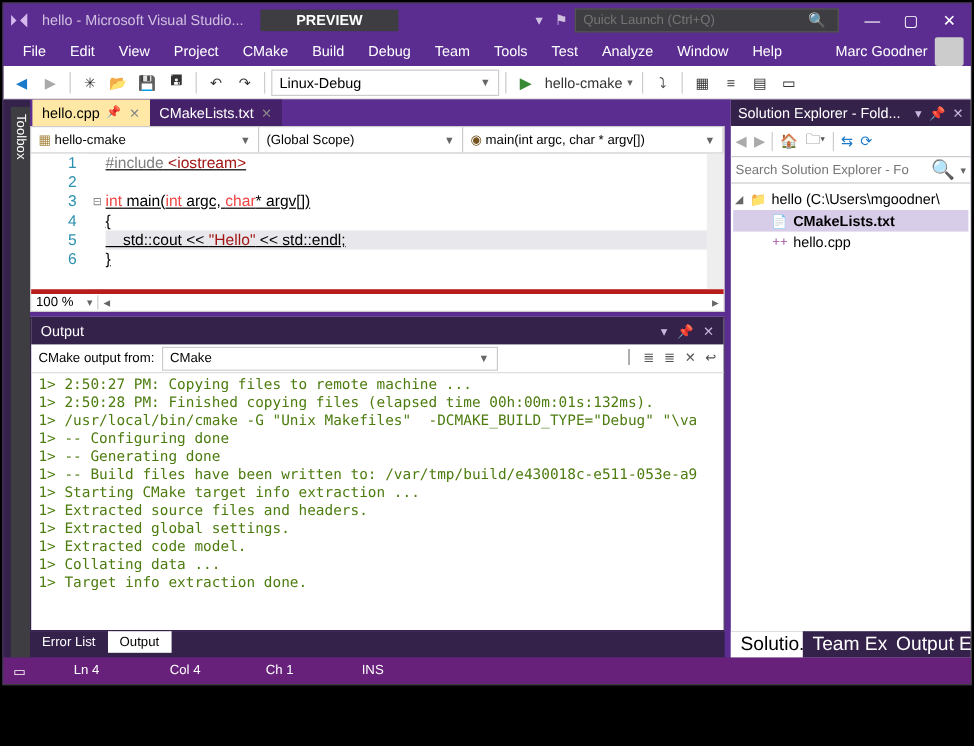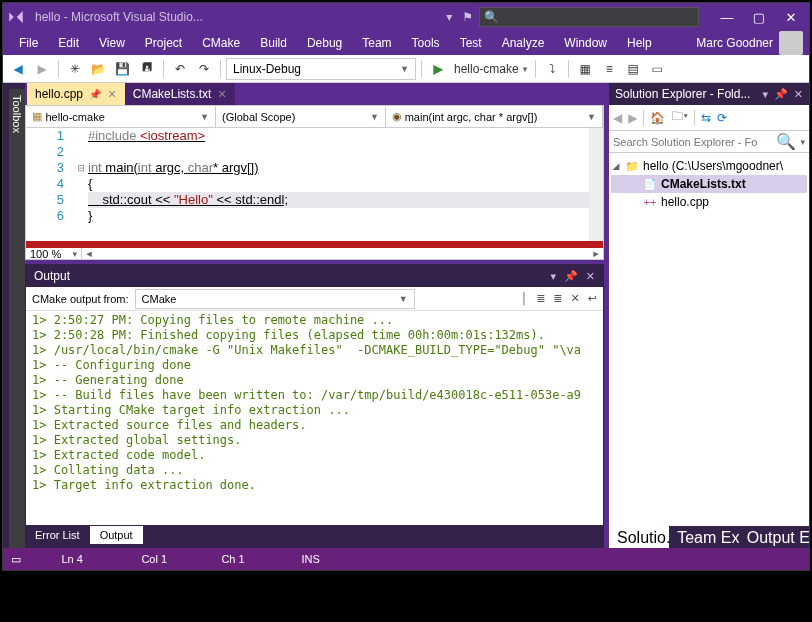--- a/index.html
+++ b/index.html
@@ -102,6 +102,7 @@
         <path fill="#d6b8ef" d="M3 6l6 6-6 6V6zm18-2v16l-8-8 8-8z"></path>
       </svg>
     <span class="title">hello - Microsoft Visual Studio...</span>
+    <span class="preview">PREVIEW</span>
     <span class="spacer"></span>
     <span class="tb-icons">
       <span>▾</span>

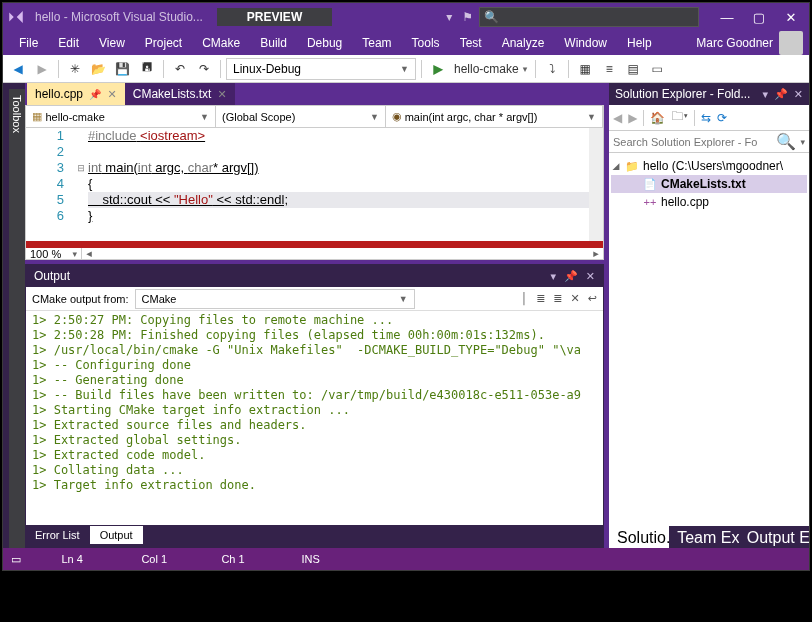--- a/index.html
+++ b/index.html
@@ -109,6 +109,7 @@
       <span>⚑</span>
     </span>
     <span class="search">
+      <input placeholder="Quick Launch (Ctrl+Q)" style="">
       <span class="mag">🔍</span>
     </span>
     <span class="winbtns">

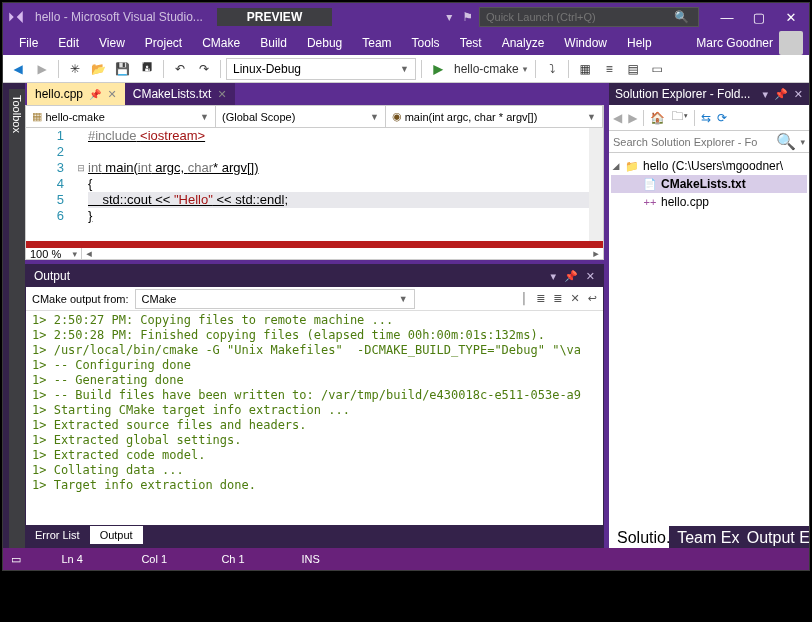--- a/index.html
+++ b/index.html
@@ -52,7 +52,7 @@
 .src { flex: 1; white-space: pre; line-height: 16px; color: #000; text-decoration: underline; }
 .src .line { height: 16px; }
 .src .hl { background: #e8e8ec; }
-.kwd { color: #737373; }
+.kwd { color: #ef4444; }
 .str { color: #a31515; }
 .pre { color: #808080; }
 .inc { color: #a31515; }

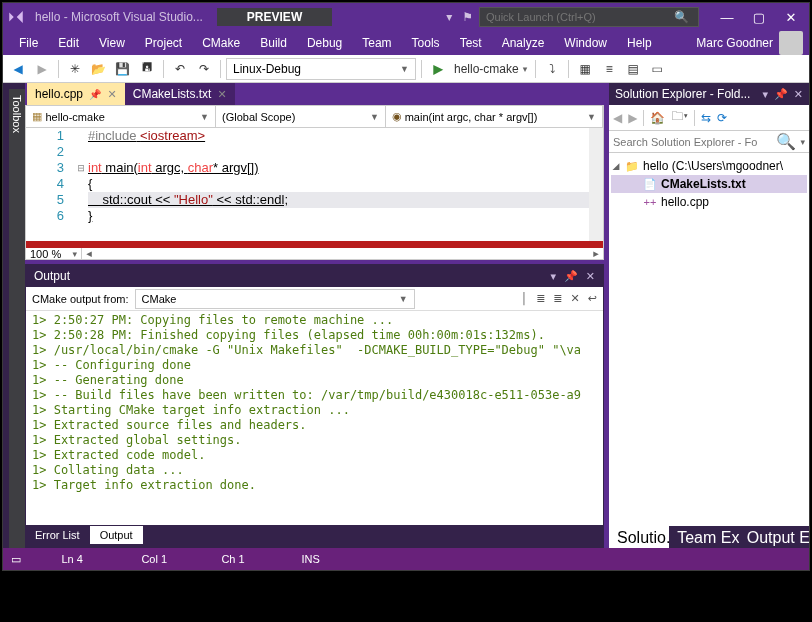--- a/index.html
+++ b/index.html
@@ -57,7 +57,7 @@
 .pre { color: #808080; }
 .inc { color: #a31515; }
 .code-tools { position: absolute; right: 0; top: 0; width: 14px; background: #eee; height: 100%; }
-.zoom-row { height: 18px; display: flex; align-items: center; border-top: 7px solid #b91c1c; font-size: 11px; }
+.zoom-row { height: 18px; display: flex; align-items: center; border-top: 4px solid #b91c1c; font-size: 11px; }
 .zoom-row .zoom { width: 56px; border-right: 1px solid #ccc; padding: 0 4px; display: flex; align-items: center; }
 .zoom-row .hsb { flex: 1; background: #eee; position: relative; }
 .zoom-row .hsb::before { content:""; position: absolute; left: 14px; right: 14px; top: 2px; bottom: 2px; background: #cdcdcd; }

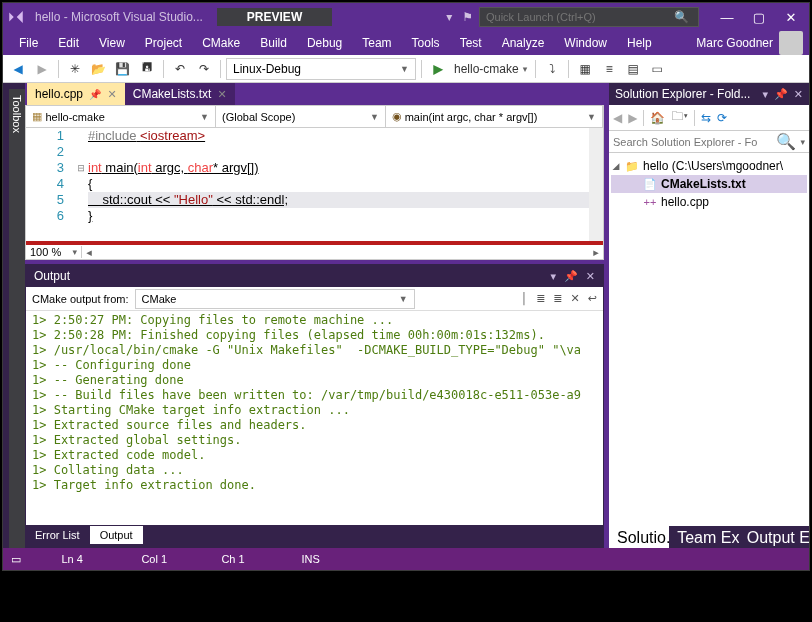--- a/index.html
+++ b/index.html
@@ -317,7 +317,7 @@
   <div class="statusbar">
     <span>▭</span>
     <span class="sb-item">Ln 4</span>
-    <span class="sb-item">Col 1</span>
+    <span class="sb-item">Col 4</span>
     <span class="sb-item">Ch 1</span>
     <span class="sb-item">INS</span>
   </div>

